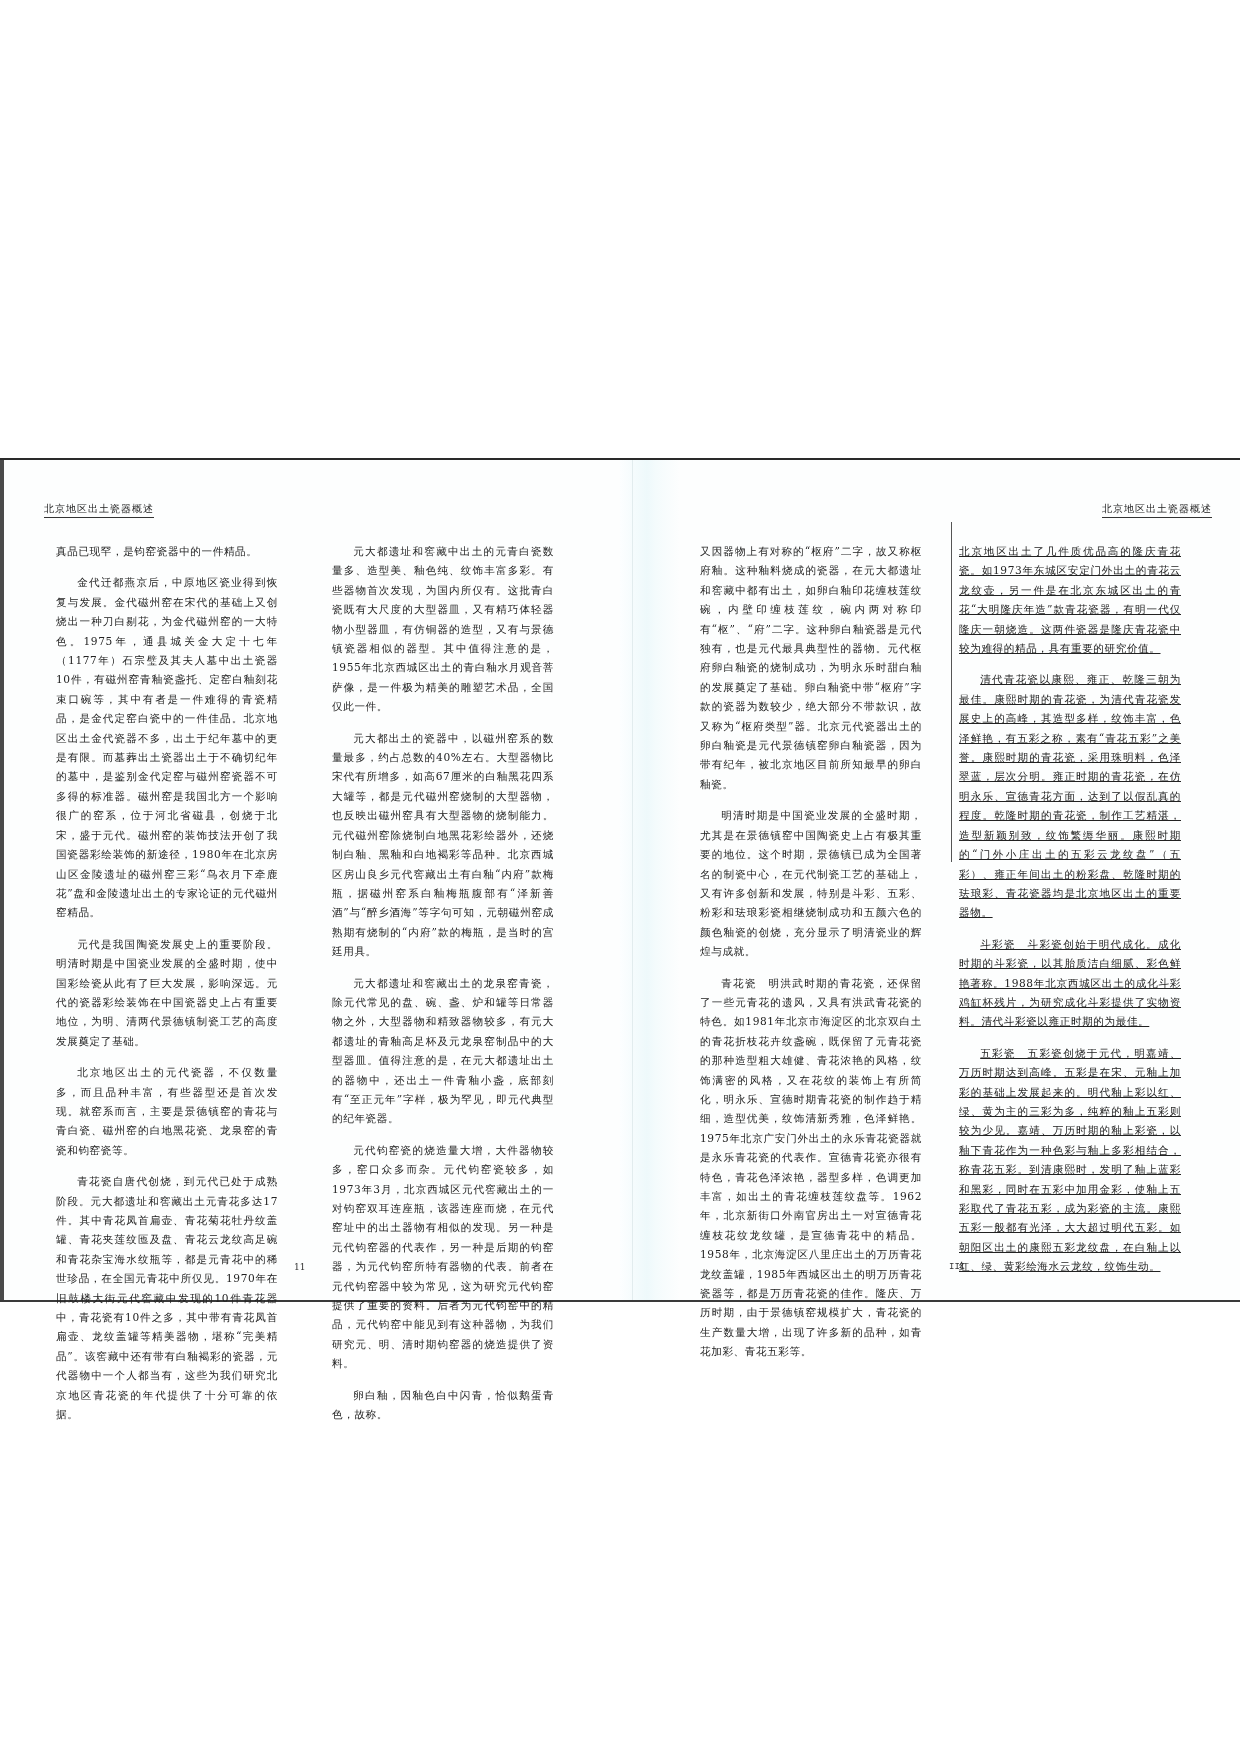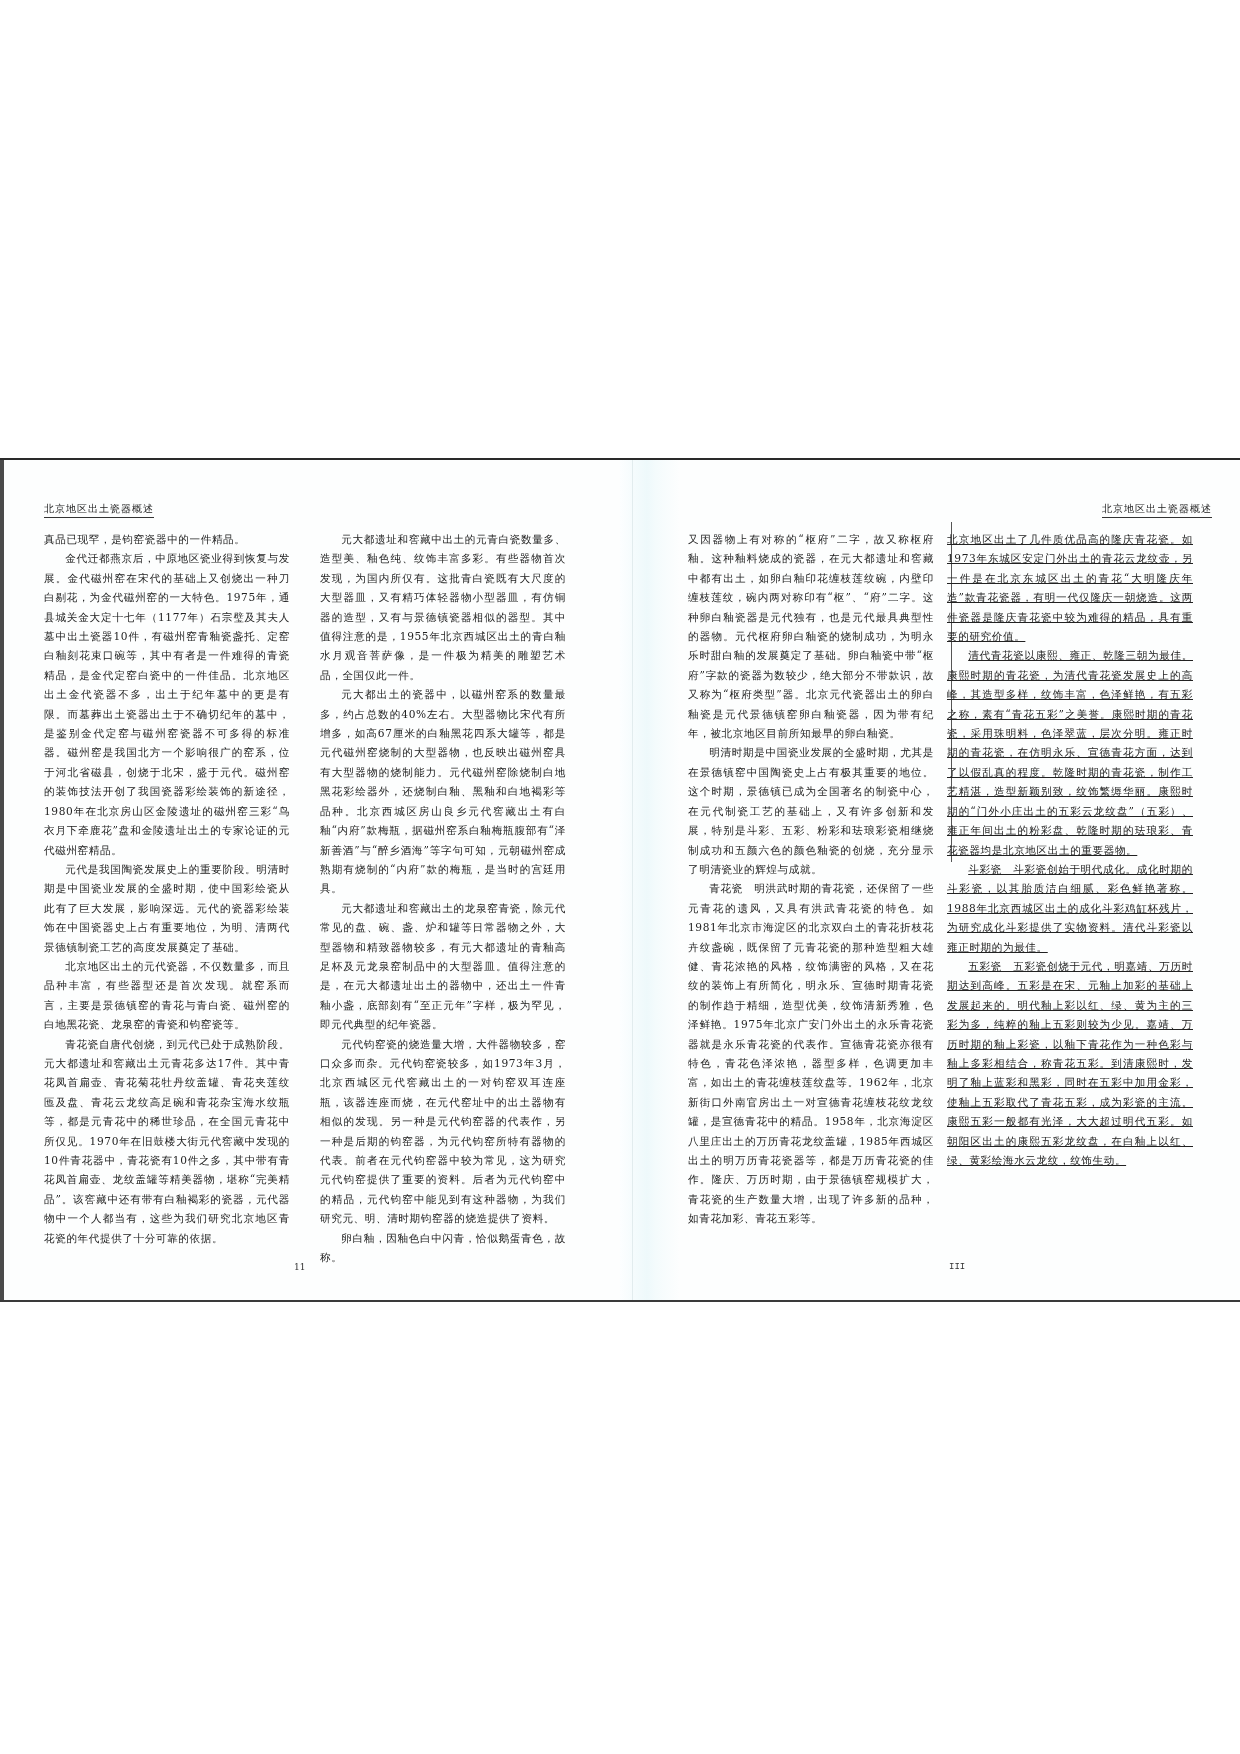--- a/index.html
+++ b/index.html
@@ -29,7 +29,7 @@
     position: absolute; top: 70px; width: 246px; font-size: 10.6px; line-height: 19.4px;
     color: #222; text-align: justify; letter-spacing: 0.6px;
   }
-  .column p { margin: 0; text-indent: 2em; }
+  .column p { margin: 12px; text-indent: 2em; }
   .column p.noindent { text-indent: 0; }
   .col1 { left: 44px; }
   .col2 { left: 320px; }

